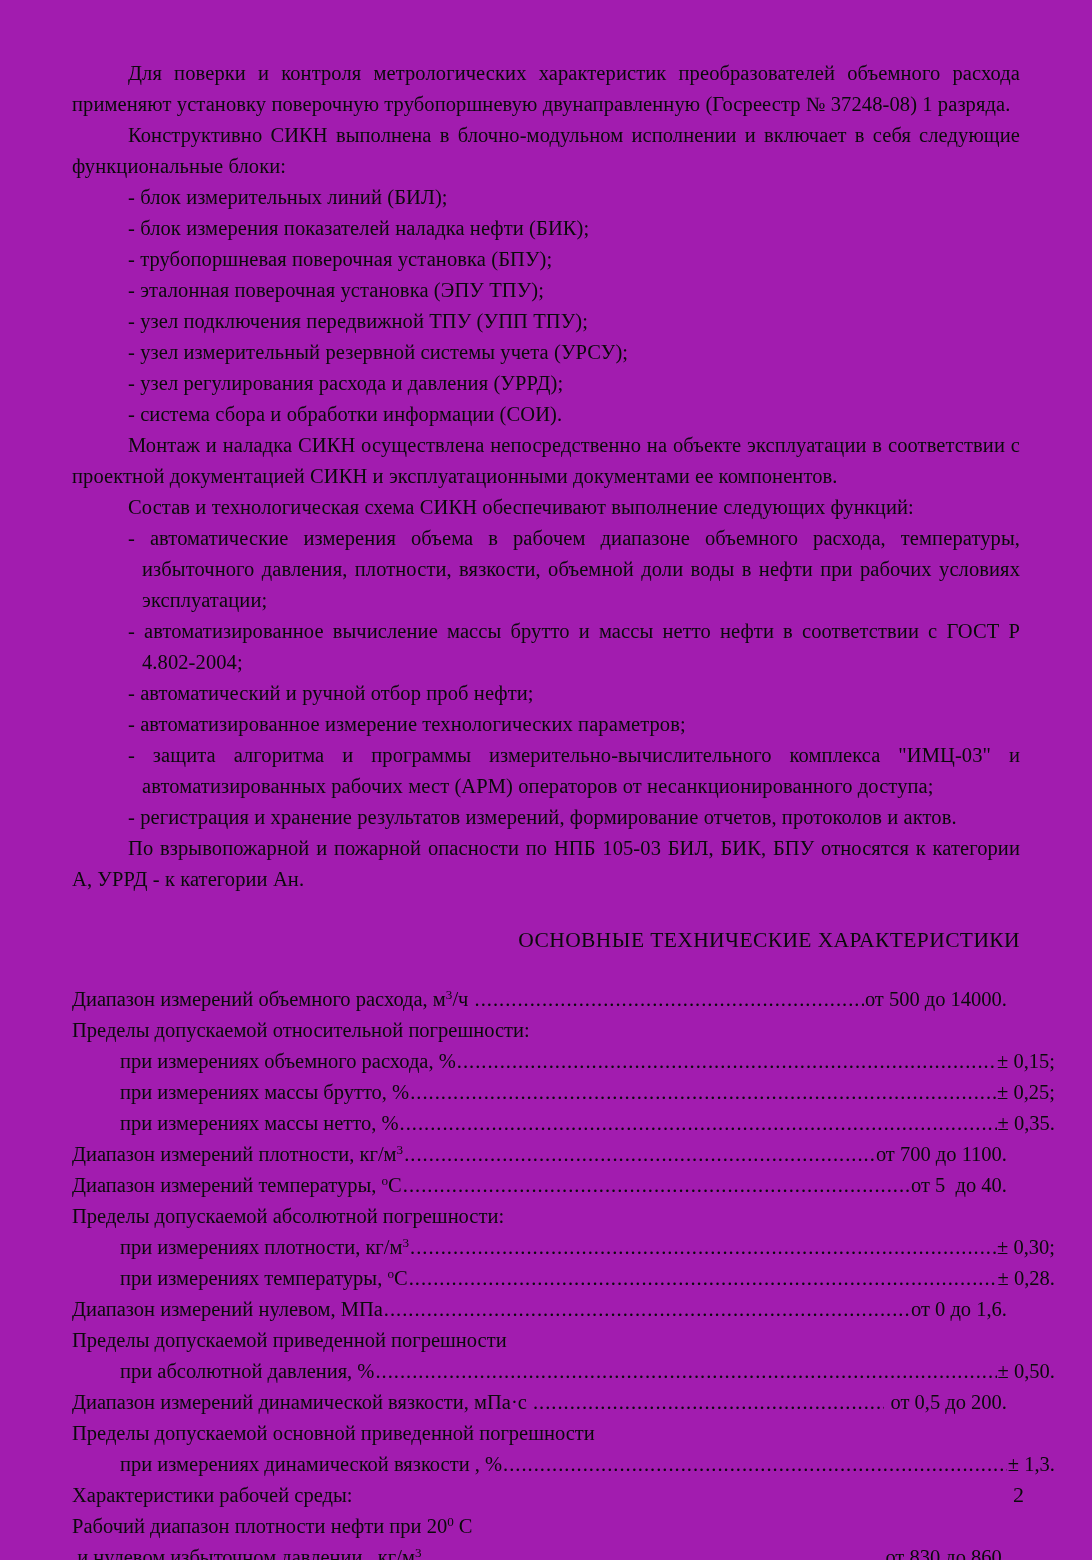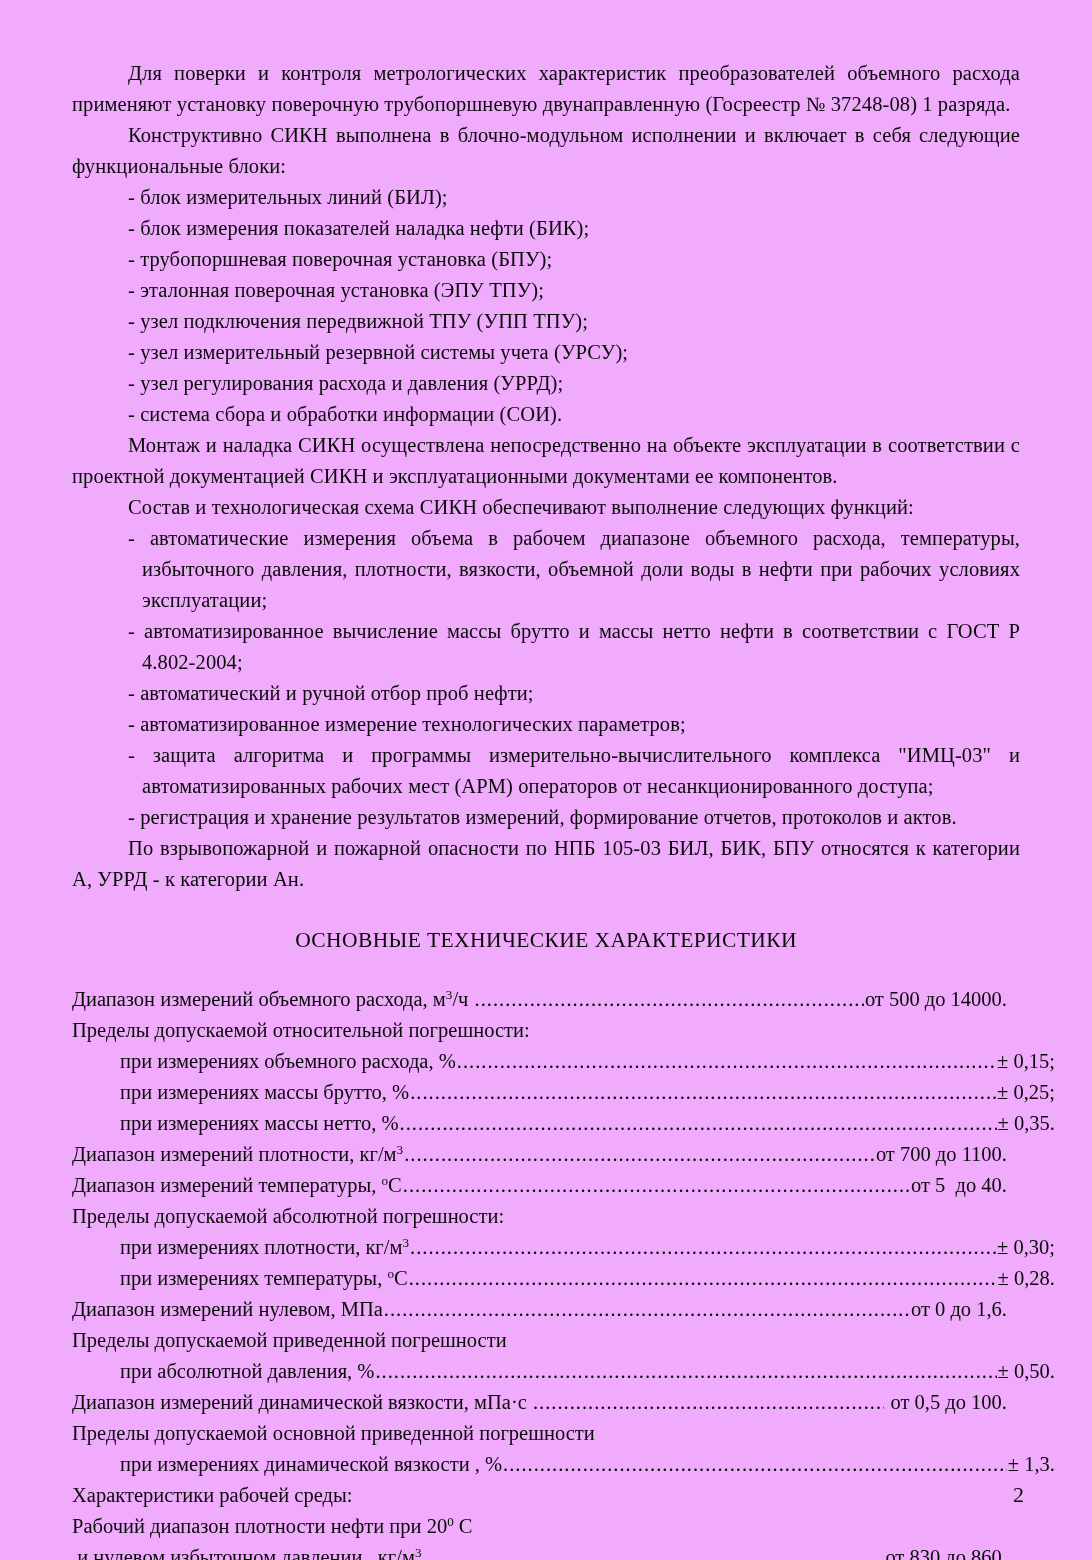--- a/index.html
+++ b/index.html
@@ -13,7 +13,7 @@
     width: 1092px;
     height: 1560px;
     margin: 0 auto;
-    background: #f0abfc;
+    background: #a21caf;
     color: #0a0a0a;
     font-family: "Liberation Serif", "DejaVu Serif", serif;
     overflow: hidden;

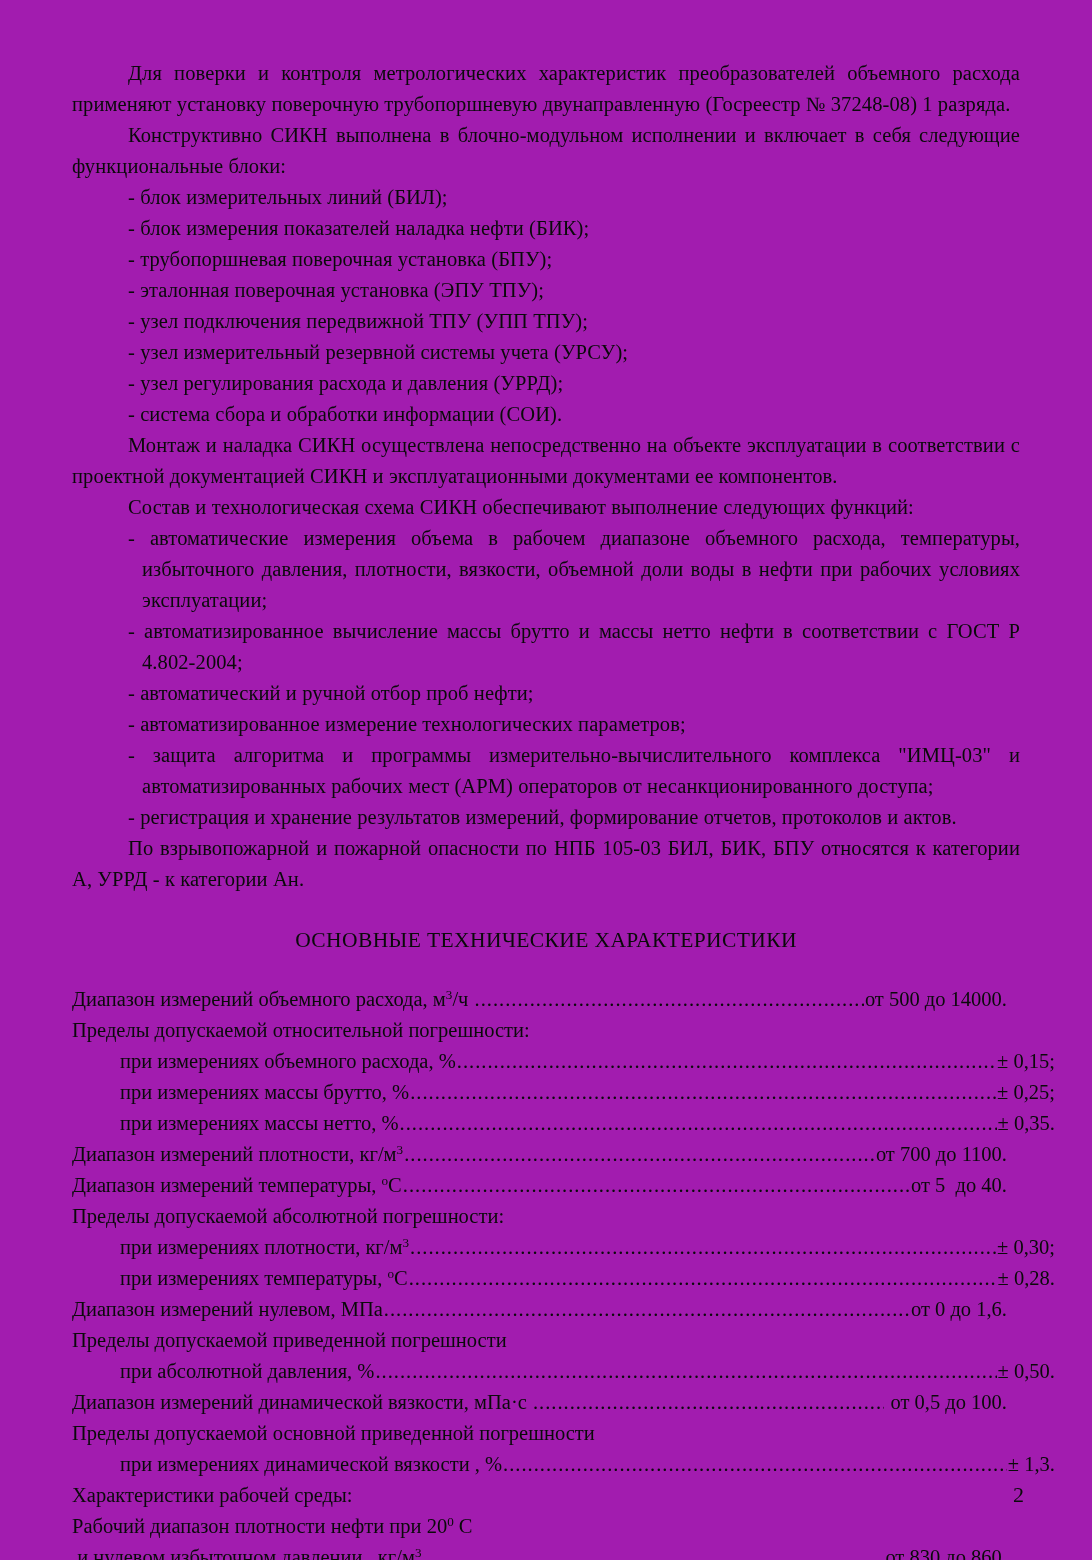--- a/index.html
+++ b/index.html
@@ -71,7 +71,7 @@
   .heading {
     margin-top: 30px;
     margin-bottom: 28px;
-    text-align: center;
+    text-align: right;
     font-size: 21.5px;
     line-height: 31px;
     letter-spacing: 0.4px;

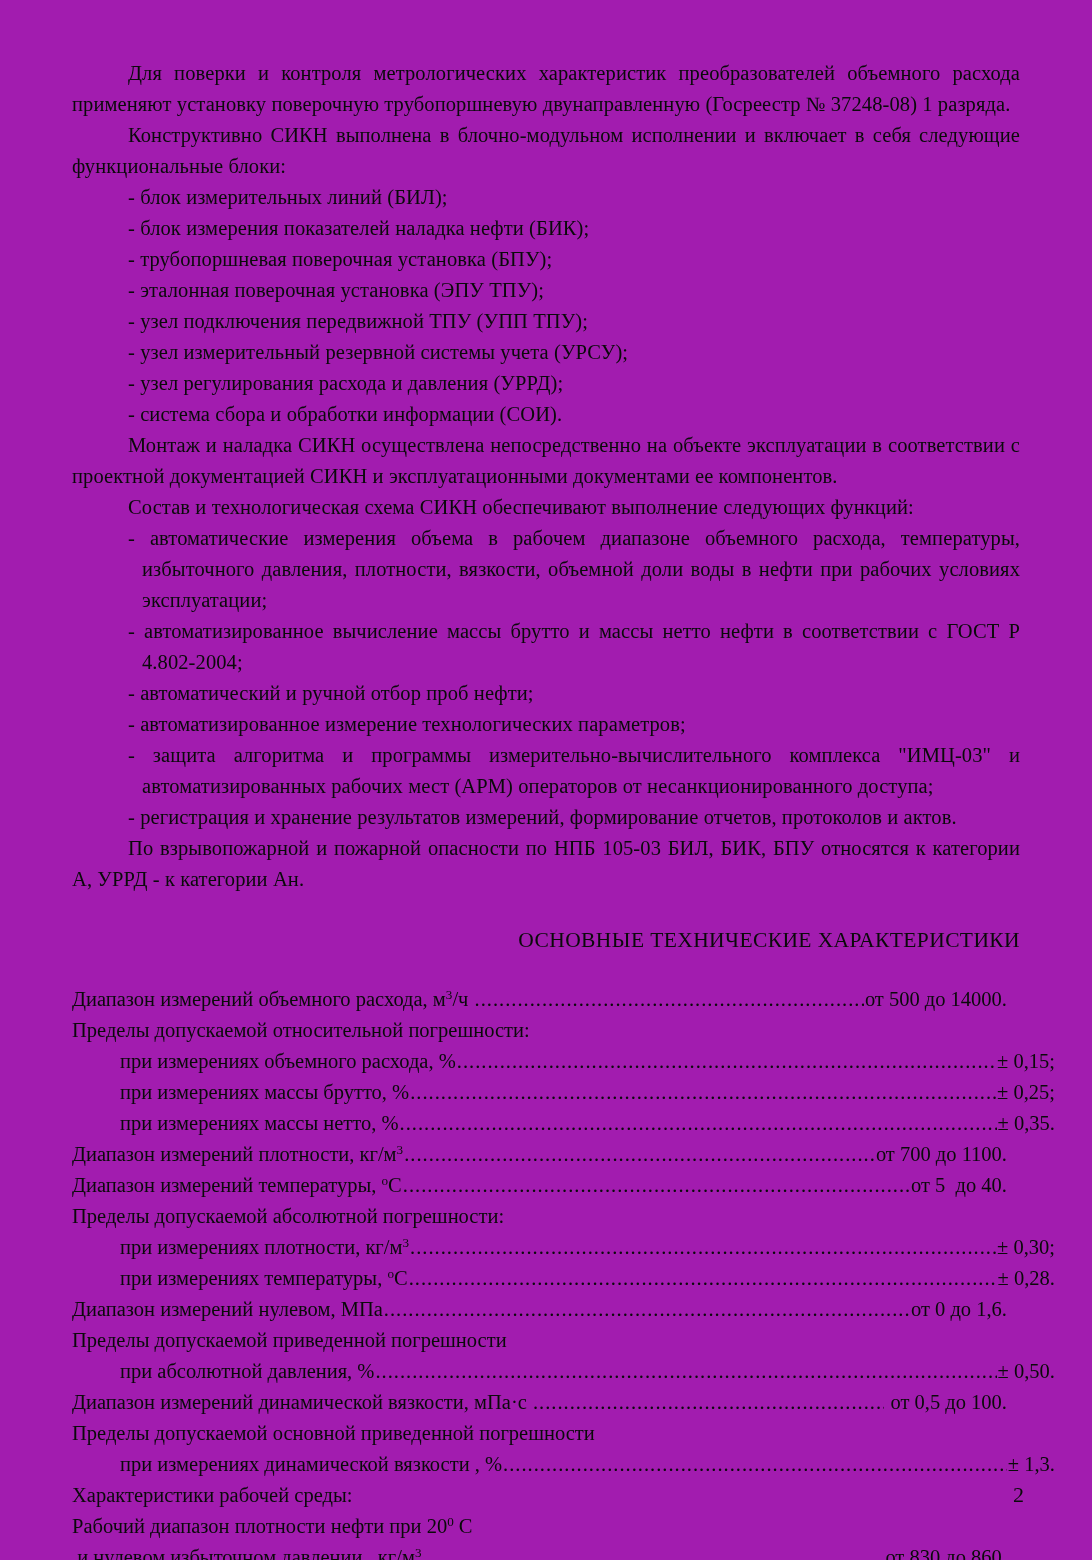--- a/index.html
+++ b/index.html
@@ -218,7 +218,7 @@
         <div class="spec">
           <span class="label">Диапазон измерений динамической вязкости, мПа·с </span>
           <span class="dots">........................................................................................................................................................................................................</span>
-          <span class="value"> от 0,5 до 100.</span>
+          <span class="value"> от 0,5 до 200.</span>
         </div>
         <div class="spec nodots"><span class="label">Пределы допускаемой основной приведенной погрешности</span></div>
         <div class="spec indent">

